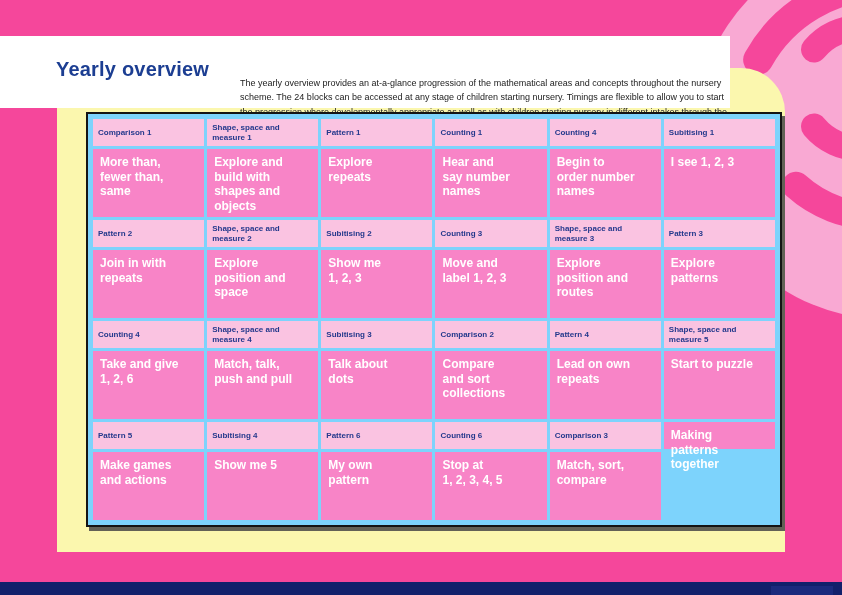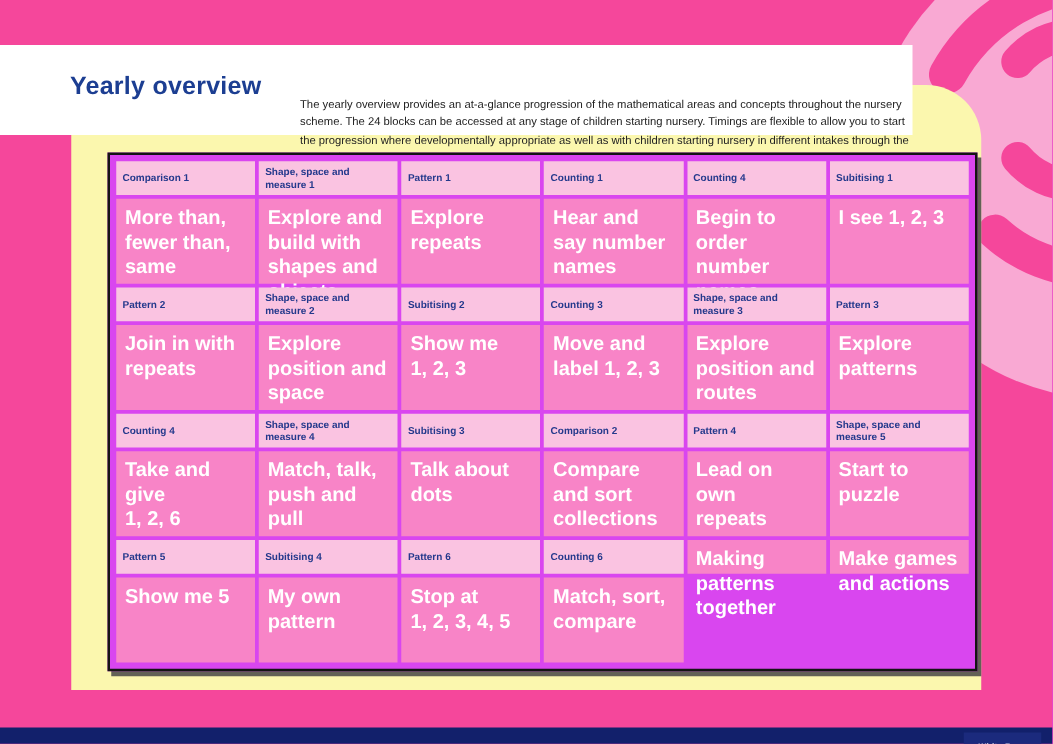--- a/index.html
+++ b/index.html
@@ -48,9 +48,9 @@
   }
   .table {
     position: absolute;
-    left: 86px; top: 122px;
+    left: 86px; top: 112px;
     width: 696px;
-    background: #d946ef;
+    background: #7dd3fc;
     border: 2.5px solid #141414;
     padding: 5px;
     box-shadow: 3px 4px 0 rgba(70,70,70,0.85);

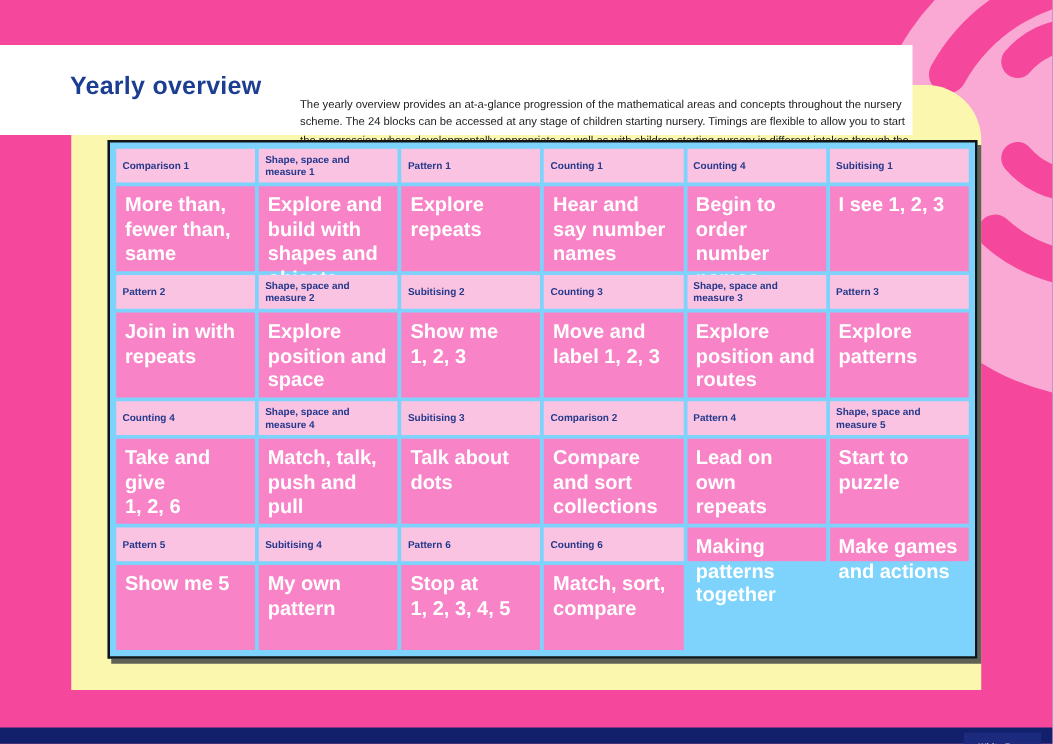--- a/index.html
+++ b/index.html
@@ -74,7 +74,7 @@
   .td {
     background: #F884C7;
     color: #FFFFFF;
-    font-size: 16px;
+    font-size: 12px;
     font-weight: bold;
     line-height: 1.22;
     padding: 6px 7px;

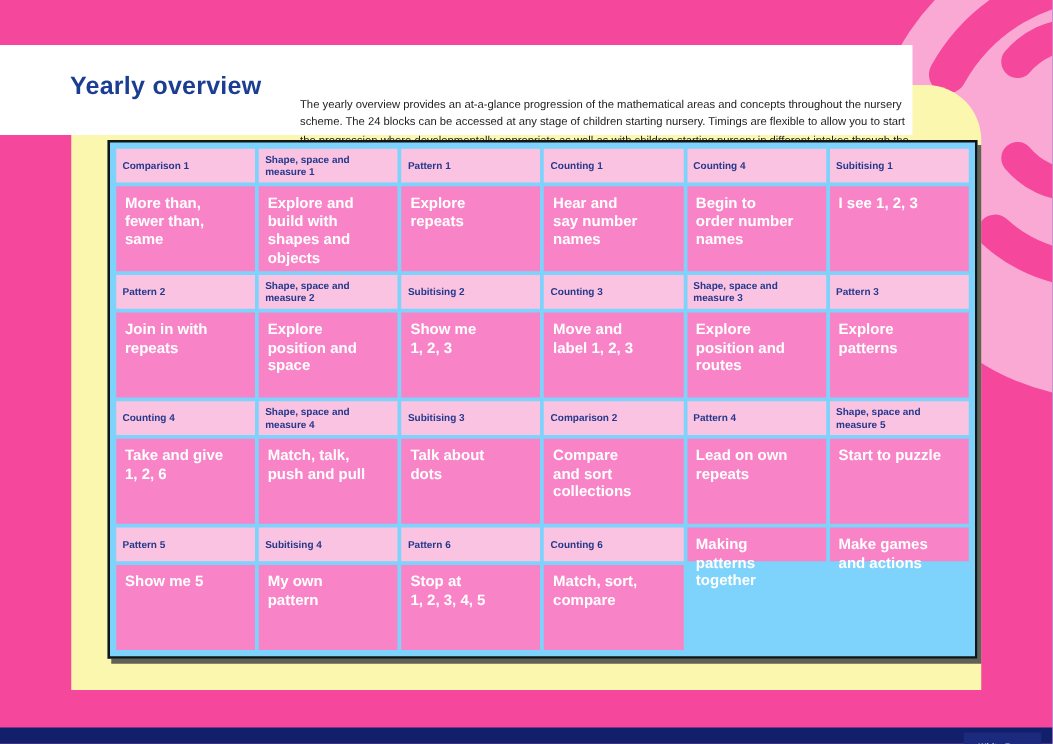--- a/index.html
+++ b/index.html
@@ -213,6 +213,7 @@
       <div class="th">Subitising 4</div>
       <div class="th">Pattern 6</div>
       <div class="th">Counting 6</div>
+      <div class="th">Comparison 3</div>
       <div class="td">Making
 patterns
 together</div>

